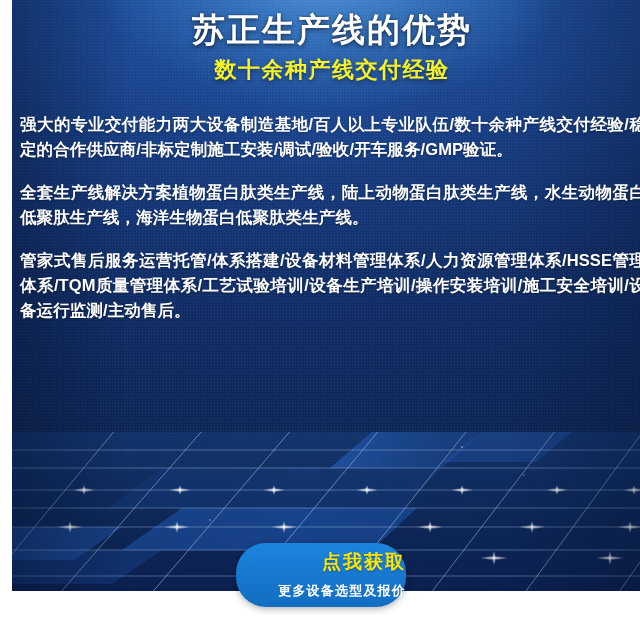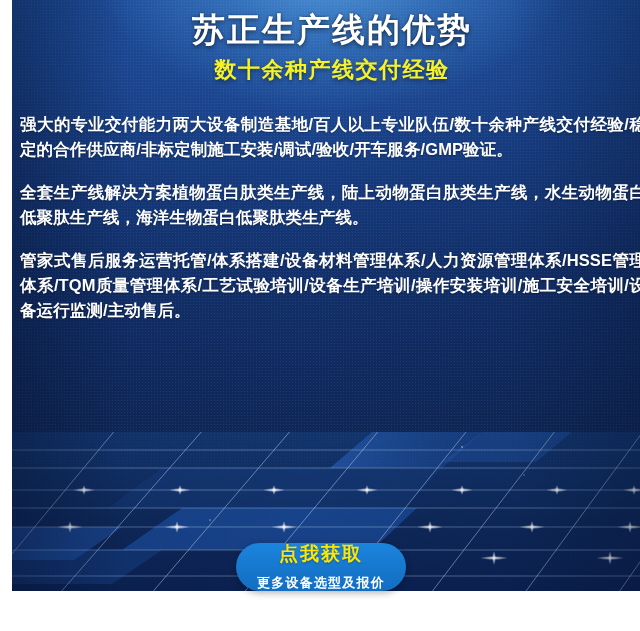--- a/index.html
+++ b/index.html
@@ -148,13 +148,13 @@
     left: 236px;
     top: 543px;
     width: 170px;
-    height: 48px;
+    height: 64px;
     border-radius: 30px;
     background: linear-gradient(to bottom, #1c84dd 0%, #1677cd 55%, #126ec2 100%);
     box-shadow: 0 2px 7px rgba(0,0,0,0.30);
     display: flex;
     flex-direction: column;
-    align-items: center;
+    align-items: flex-end;
     justify-content: center;
     cursor: pointer;
     z-index: 5;

